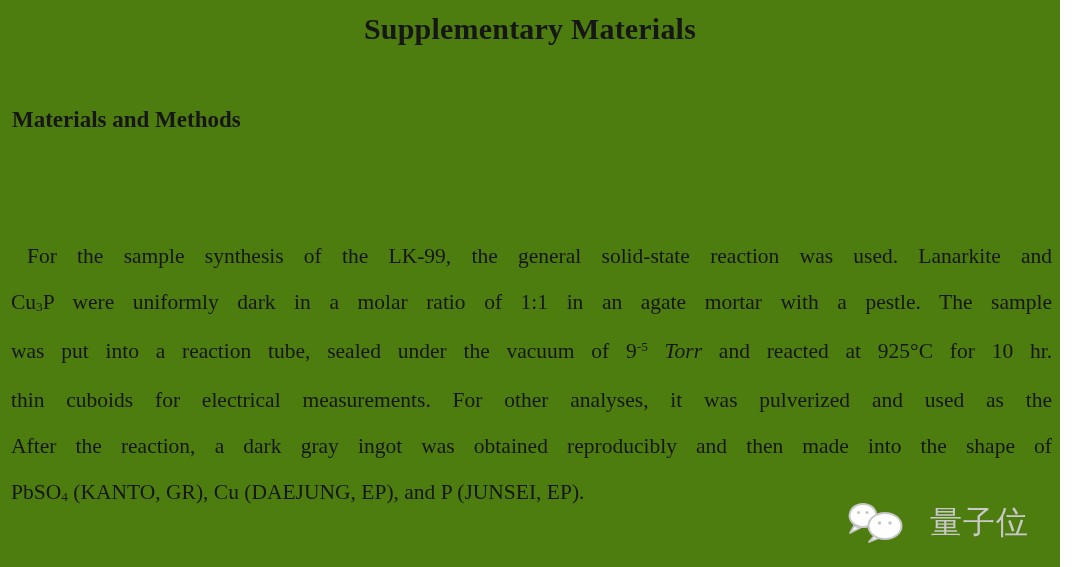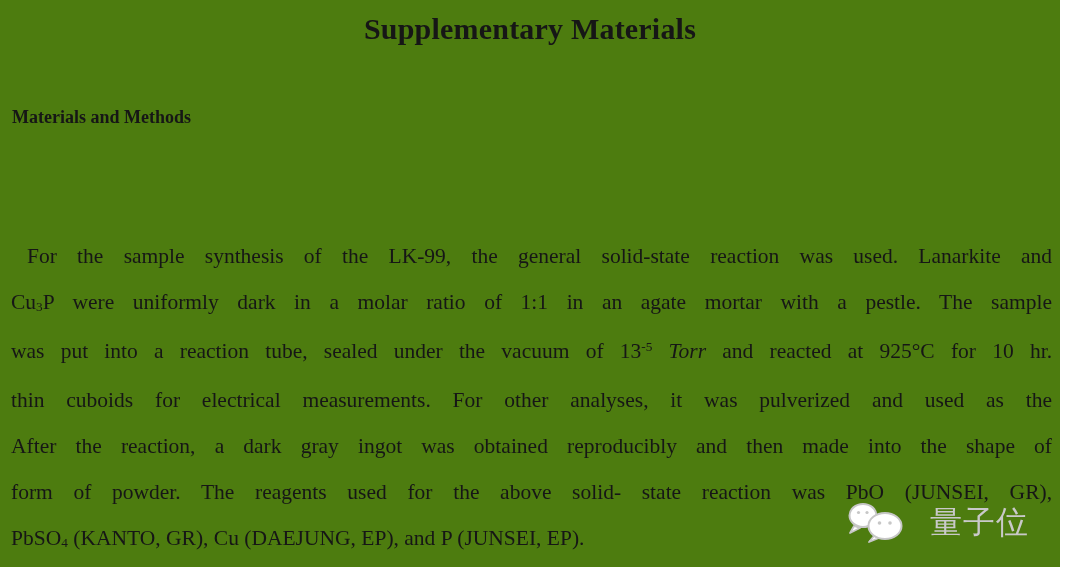--- a/index.html
+++ b/index.html
@@ -25,7 +25,7 @@
   .section-heading {
     position: absolute;
     top: 107px; left: 12px;
-    font-size: 18px;
+    font-size: 23px;
     font-weight: bold;
   }
   .subsection-heading {

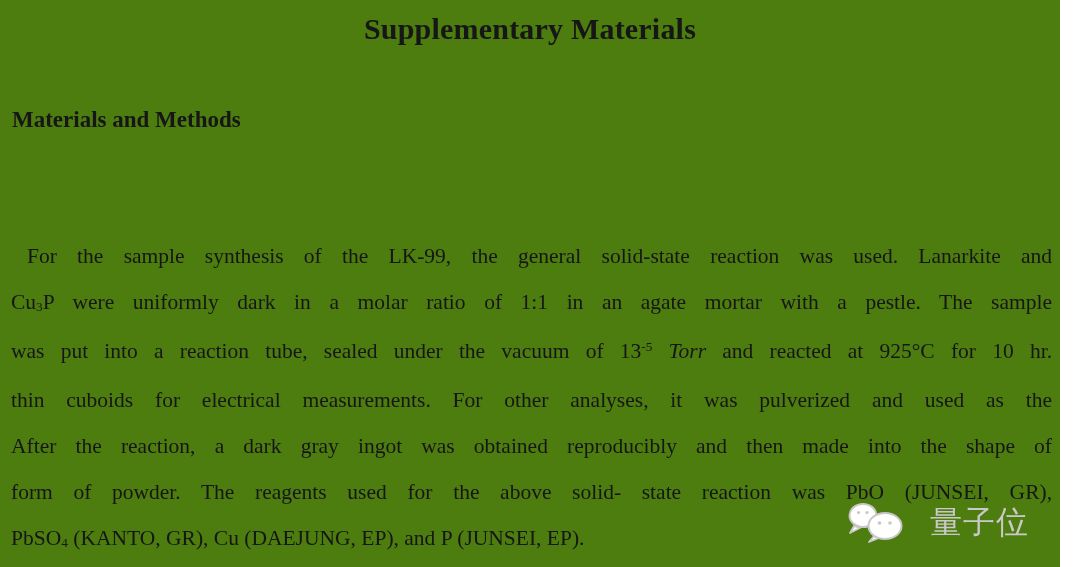--- a/index.html
+++ b/index.html
@@ -95,7 +95,7 @@
   <div class="para">
       <div class="line indent"><span>For the sample synthesis of the LK-99, the general solid-state reaction was used. Lanarkite and</span></div>
       <div class="line"><span>Cu</span><sub>3</sub><span>P were uniformly dark in a molar ratio of 1:1 in an agate mortar with a pestle. The sample</span></div>
-      <div class="line"><span>was put into a reaction tube, sealed under the vacuum of 13</span><sup>-5</sup><i> Torr</i><span> and reacted at 925°C for 10 hr.</span></div>
+      <div class="line"><span>was put into a reaction tube, sealed under the vacuum of 9</span><sup>-5</sup><i> Torr</i><span> and reacted at 925°C for 10 hr.</span></div>
       <div class="line"><span>thin cuboids for electrical measurements. For other analyses, it was pulverized and used as the</span></div>
       <div class="line"><span>After the reaction, a dark gray ingot was obtained reproducibly and then made into the shape of</span></div>
       <div class="line"><span>form of powder. The reagents used for the above solid- state reaction was PbO (JUNSEI, GR),</span></div>

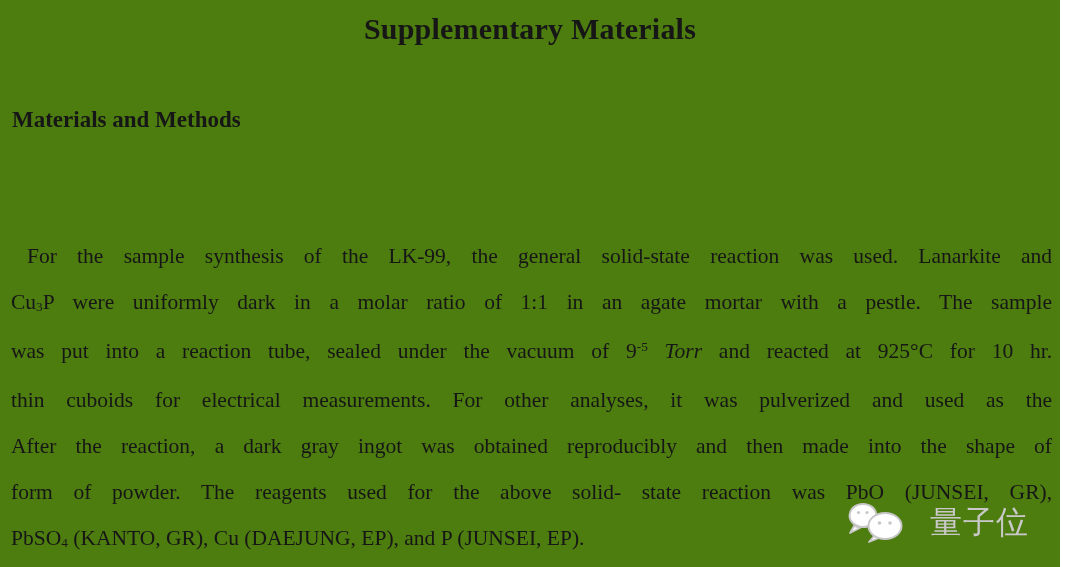--- a/index.html
+++ b/index.html
@@ -98,7 +98,6 @@
       <div class="line"><span>was put into a reaction tube, sealed under the vacuum of 9</span><sup>-5</sup><i> Torr</i><span> and reacted at 925°C for 10 hr.</span></div>
       <div class="line"><span>thin cuboids for electrical measurements. For other analyses, it was pulverized and used as the</span></div>
       <div class="line"><span>After the reaction, a dark gray ingot was obtained reproducibly and then made into the shape of</span></div>
-      <div class="line"><span>form of powder. The reagents used for the above solid- state reaction was PbO (JUNSEI, GR),</span></div>
       <div class="line last"><span>PbSO</span><sub>4</sub><span> (KANTO, GR), Cu (DAEJUNG, EP), and P (JUNSEI, EP).</span></div>
     </div>
 

